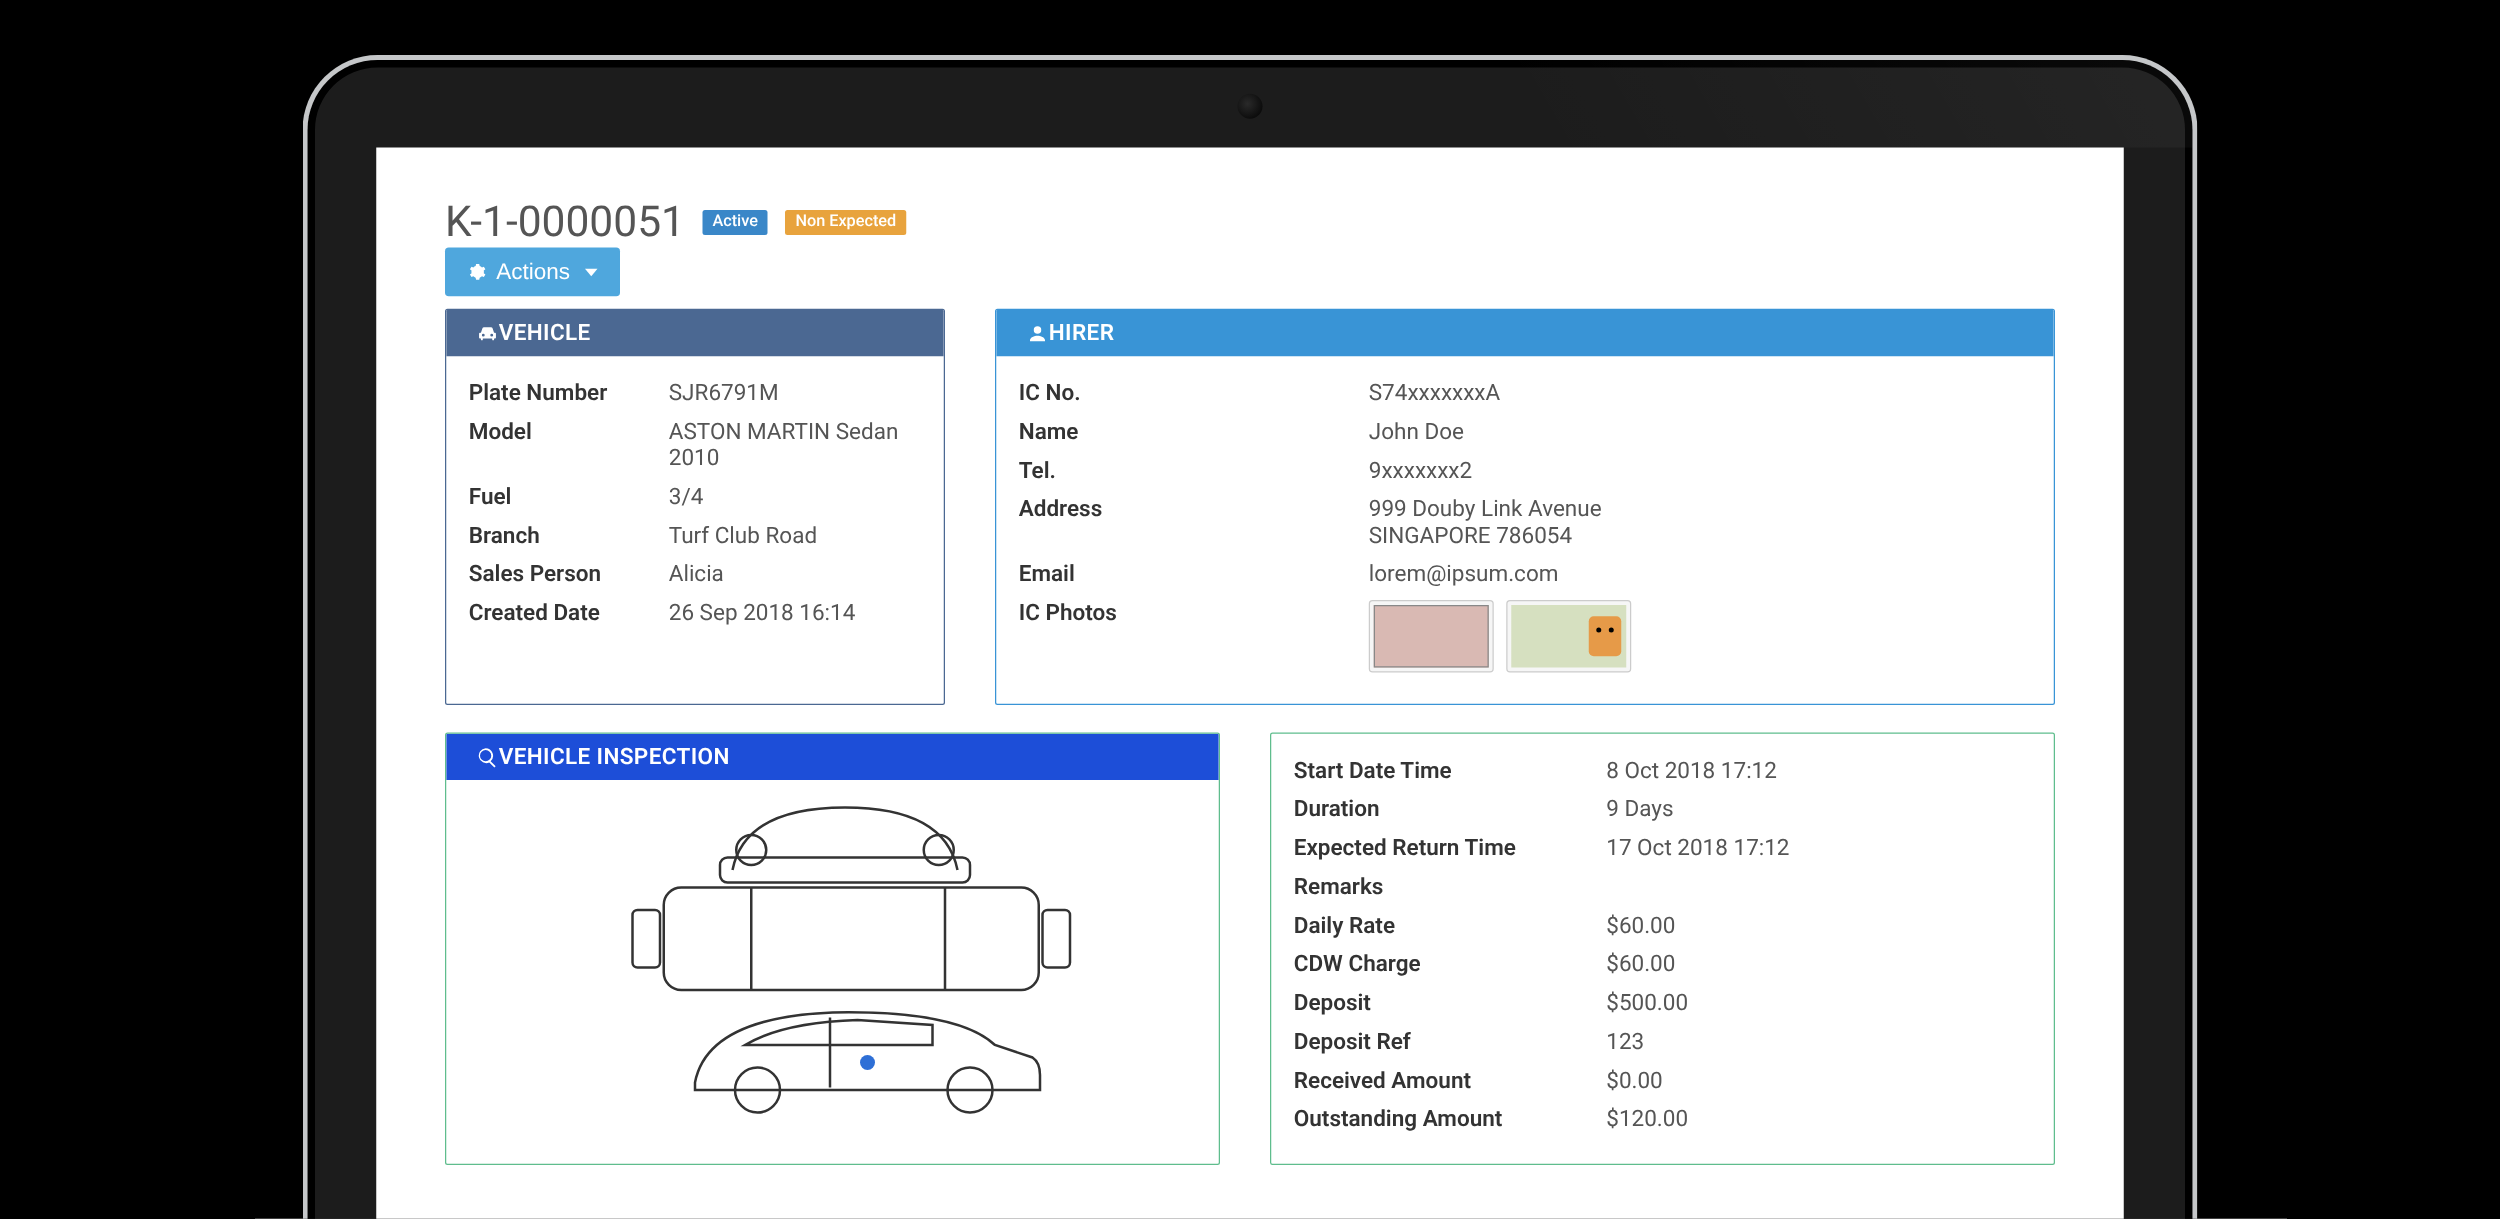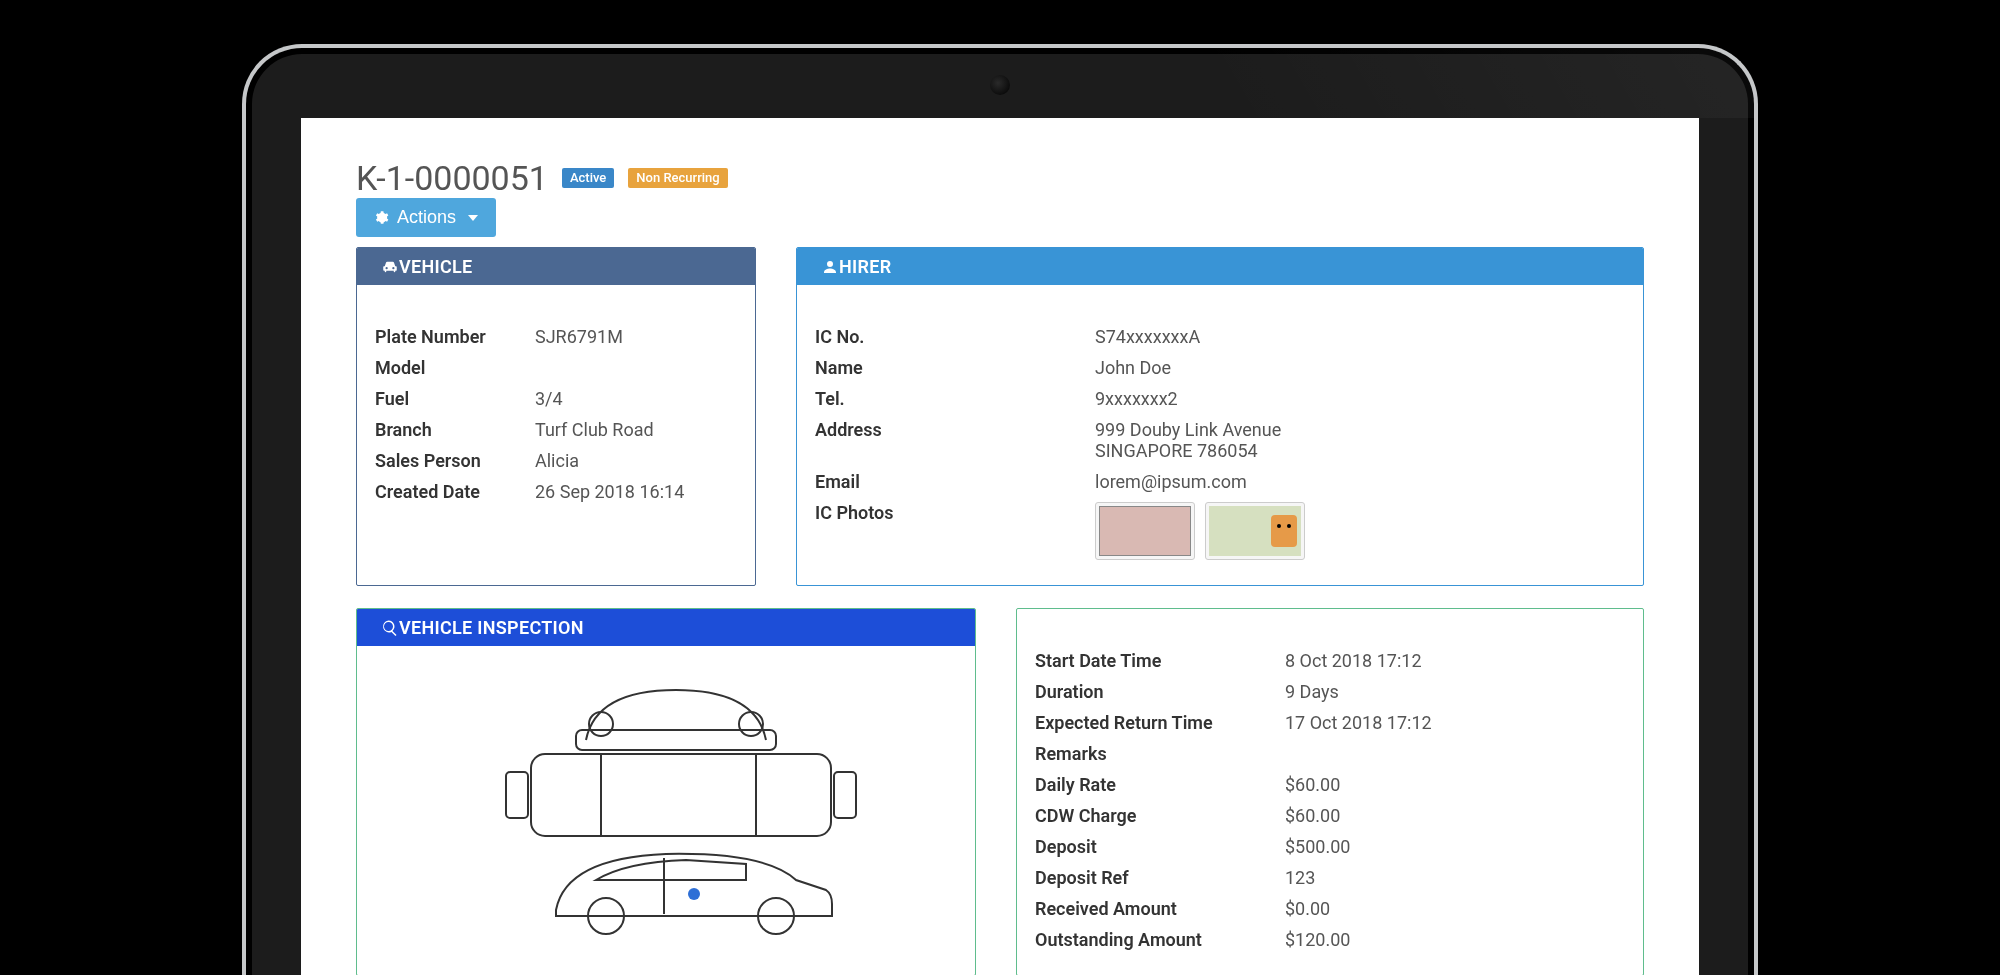--- a/index.html
+++ b/index.html
@@ -117,7 +117,7 @@
       <div class="title-row">
         <div class="page-title">K-1-0000051</div>
         <span class="badge badge-blue">Active</span>
-        <span class="badge badge-orange">Non Recurring</span>
+        <span class="badge badge-orange">Non Expected</span>
       </div>
 
       <button class="actions-btn">

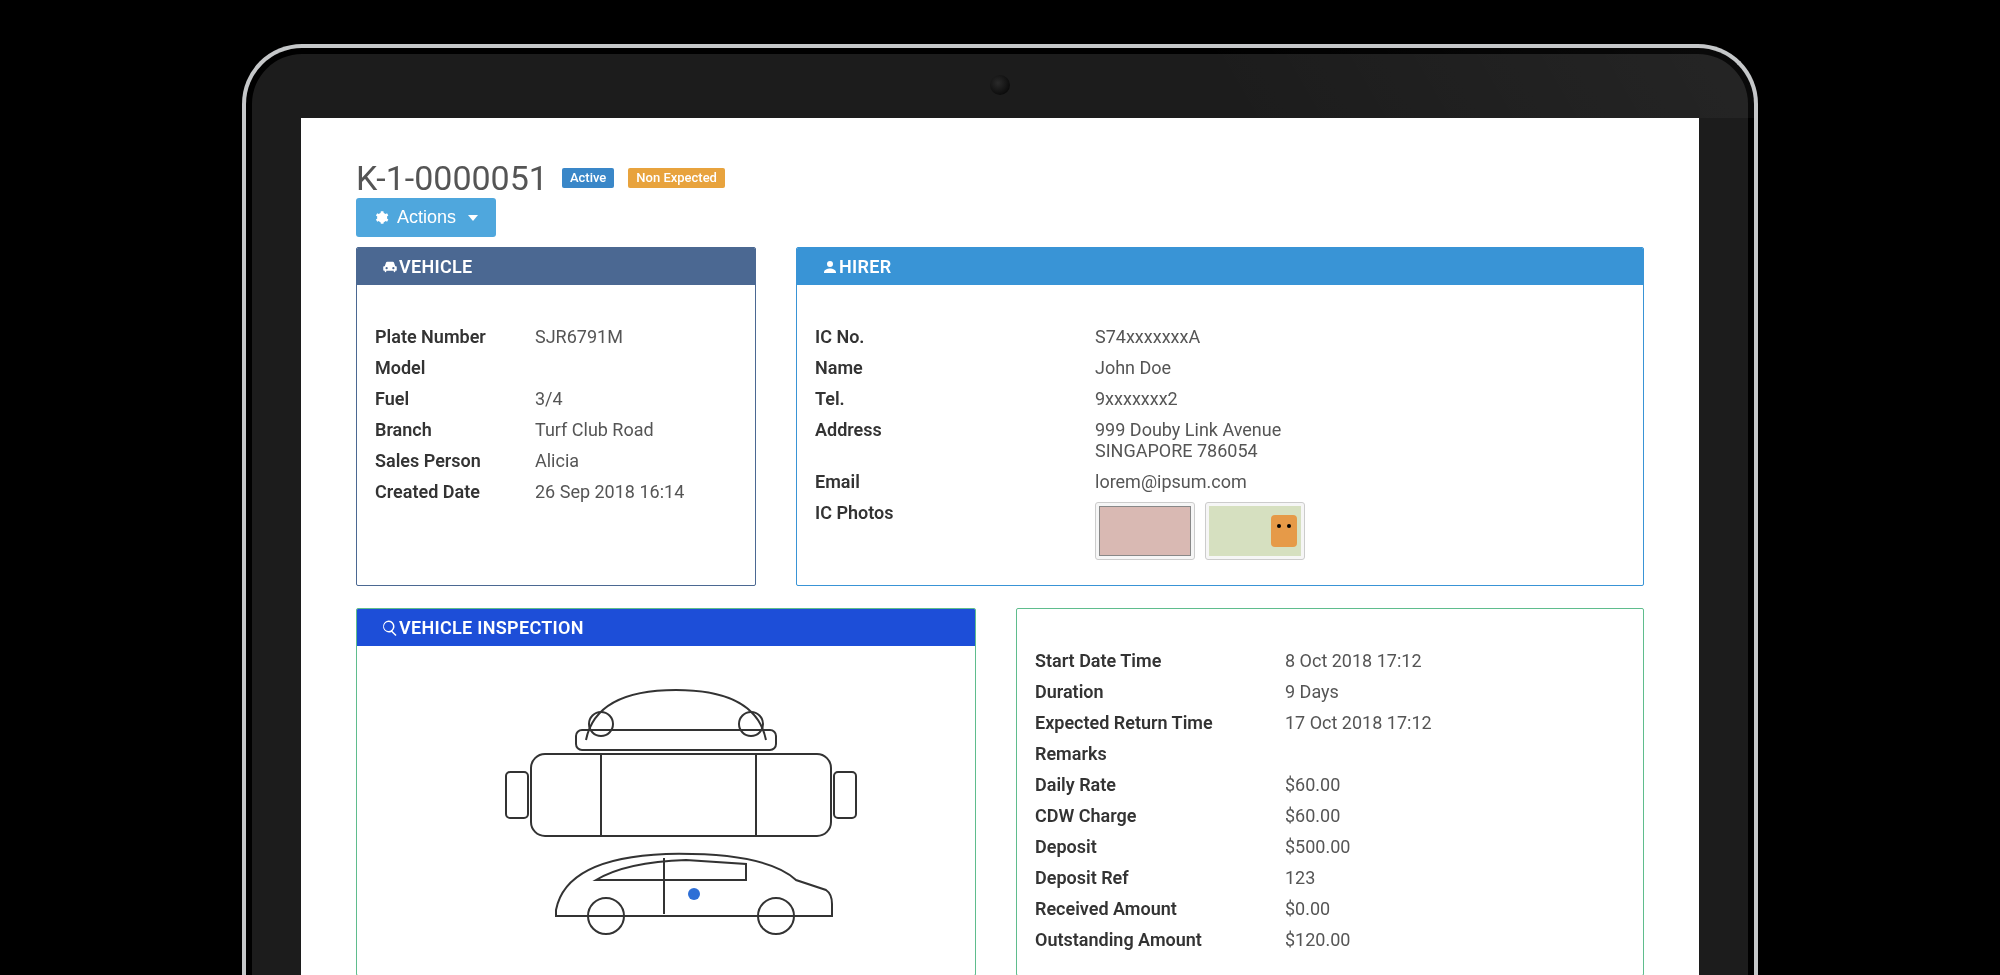--- a/index.html
+++ b/index.html
@@ -79,7 +79,7 @@
     color: #fff; text-transform: uppercase; letter-spacing: 0.3px;
     display: flex; align-items: center; gap: 0;
   }
-  .panel-body { padding: 14px 18px 20px 18px; margin-top: 22px; }
+  .panel-body { padding: 14px 18px 20px 18px; }
   .panel-vehicle { flex: 0 0 400px; border-color:#4b6892; }
   .panel-vehicle .panel-head { background:#4b6892; }
   .panel-hirer { flex: 1; border-color:#3994d6; }

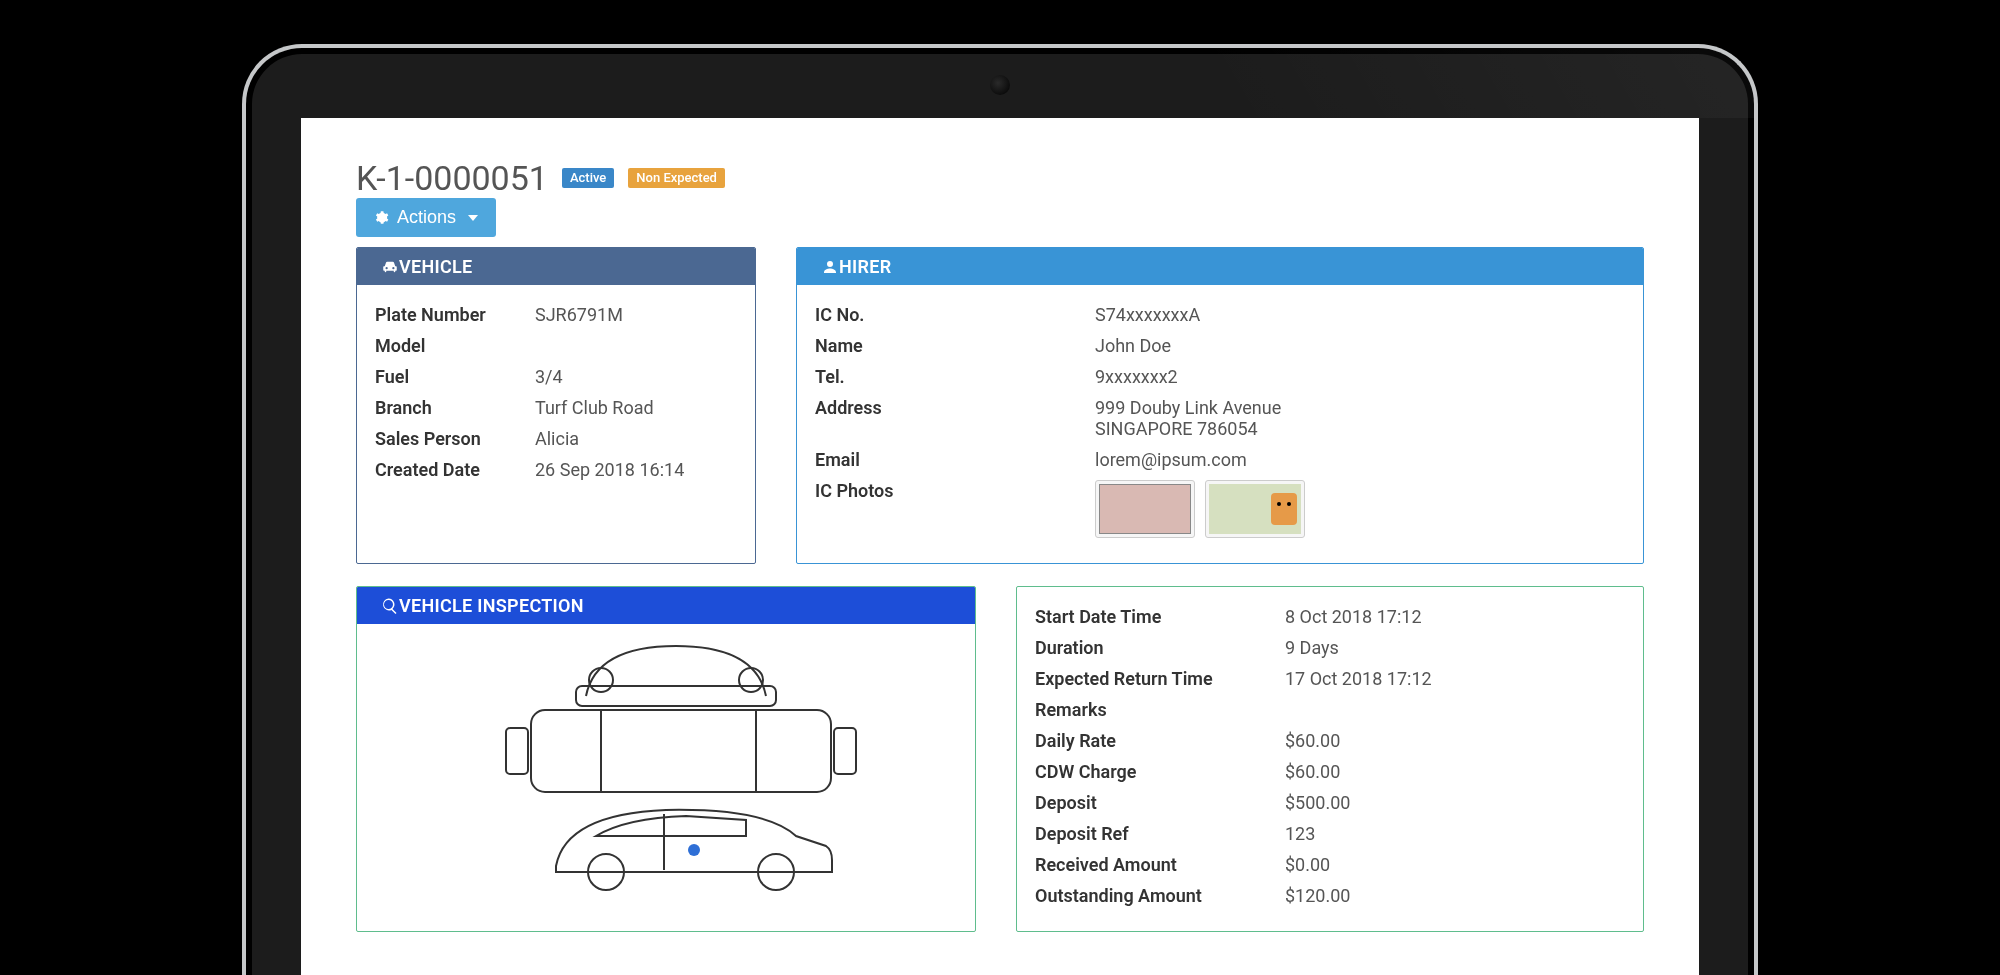--- a/index.html
+++ b/index.html
@@ -144,6 +144,7 @@
               </div>
             <div class="kv">
                 <div class="k">Model</div>
+                <div class="v">ASTON MARTIN Sedan 2010</div>
               </div>
             <div class="kv">
                 <div class="k">Fuel</div>

